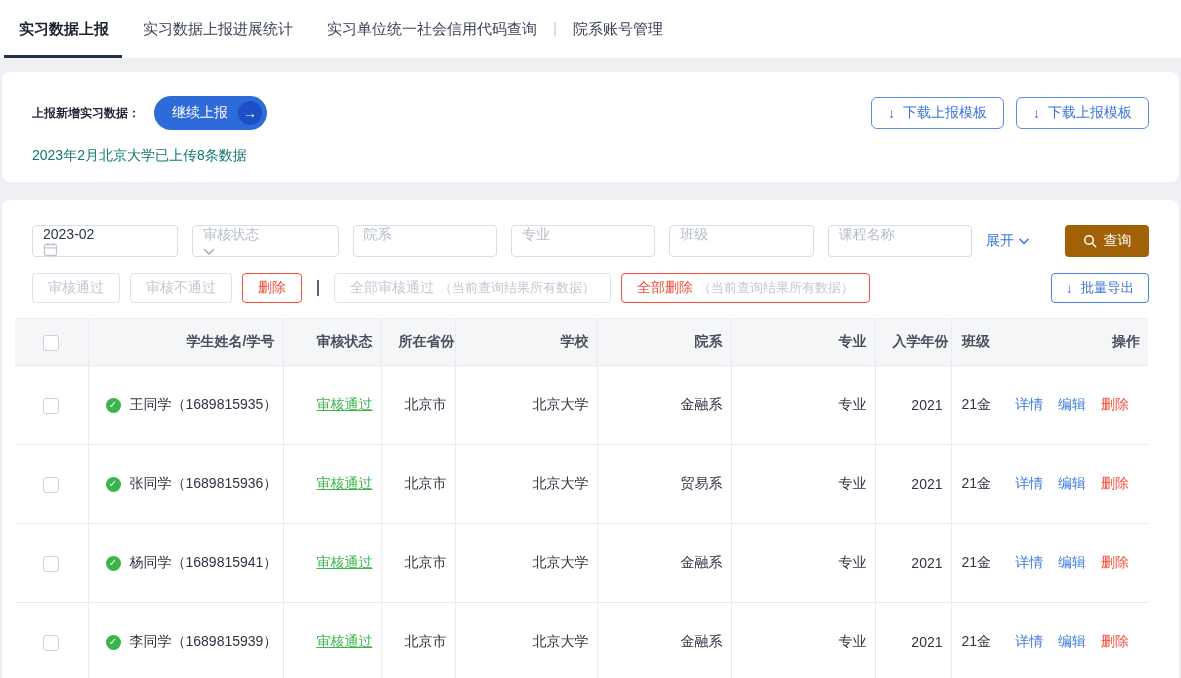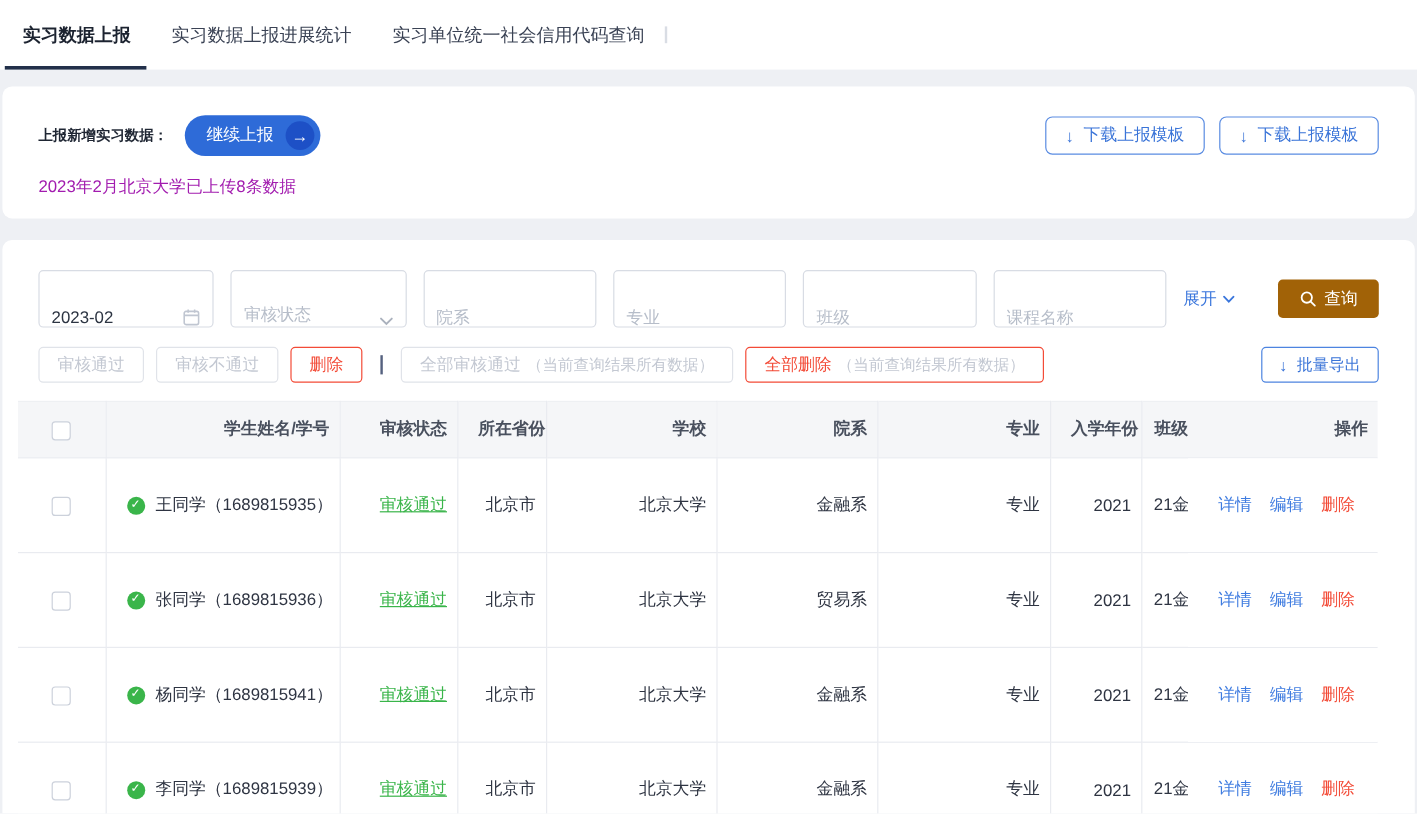--- a/index.html
+++ b/index.html
@@ -82,6 +82,9 @@
     </div>
   <div class="tab-divider"></div>
   <div class="tab-divider"></div>
+  <div class="tab">
+      <span>院系账号管理</span>
+    </div>
 </div>
 
 <div class="panel1">

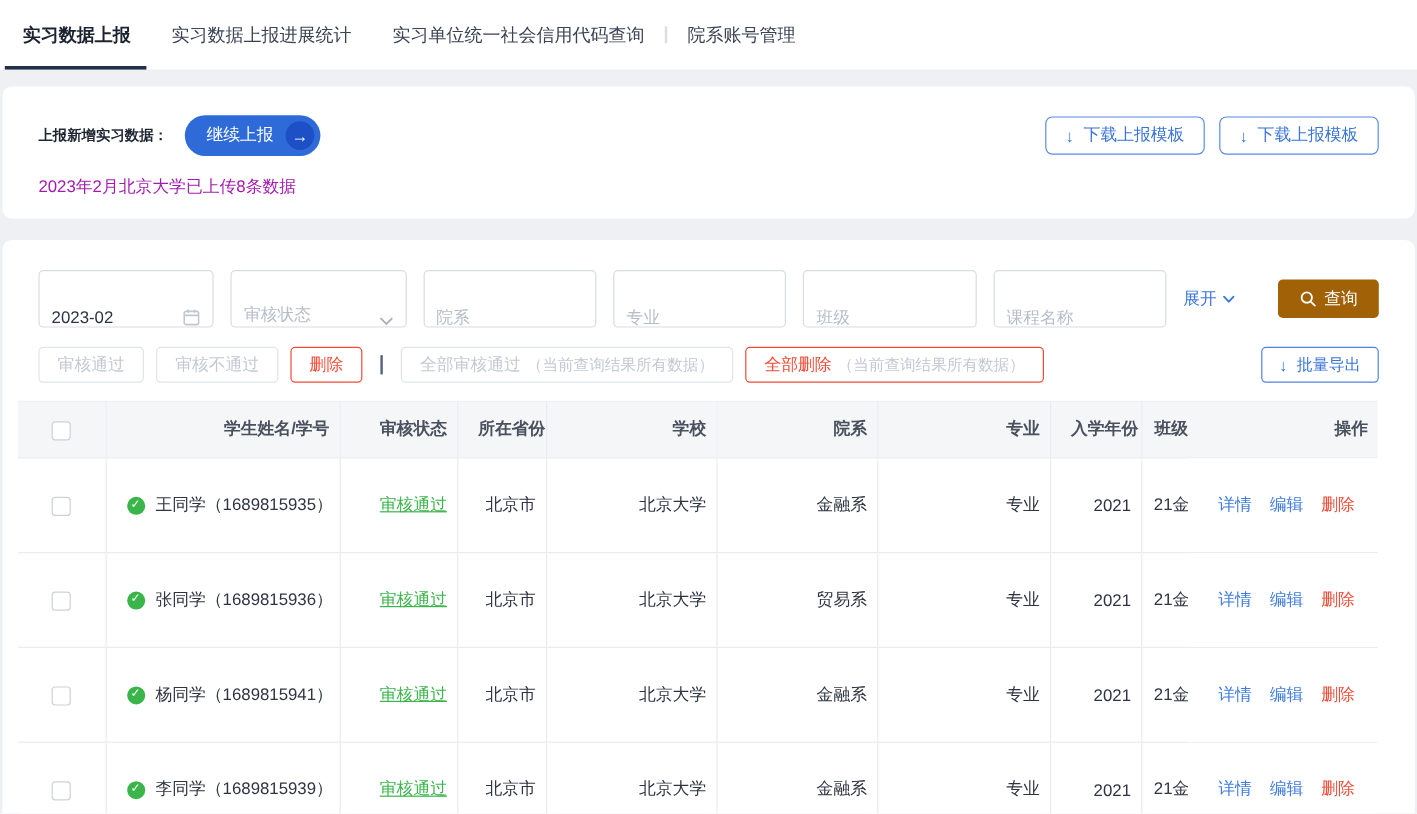--- a/index.html
+++ b/index.html
@@ -26,7 +26,7 @@
   .btn-continue .circle { width:24px; height:24px; border-radius:50%; background:#1d50c6; margin-left:10px; display:flex; align-items:center; justify-content:center; font-size:14px; line-height:1; }
   .p1-right { margin-left:auto; display:flex; gap:12px; }
   .btn-outline-blue { height:32px; border:1px solid #5a8ce2; color:#3a74d8; background:#fff; border-radius:6px; padding:0 16px; font-size:14px; display:flex; align-items:center; gap:8px; cursor:pointer; }
-  .p1-summary { margin-top:17px; color:#a21caf; }
+  .p1-summary { margin-top:17px; color:#0f766e; }
 
   
   .panel2 { background:#fff; margin:18px 2px 0; border-radius:8px 8px 0 0; height:478px; overflow:hidden; }

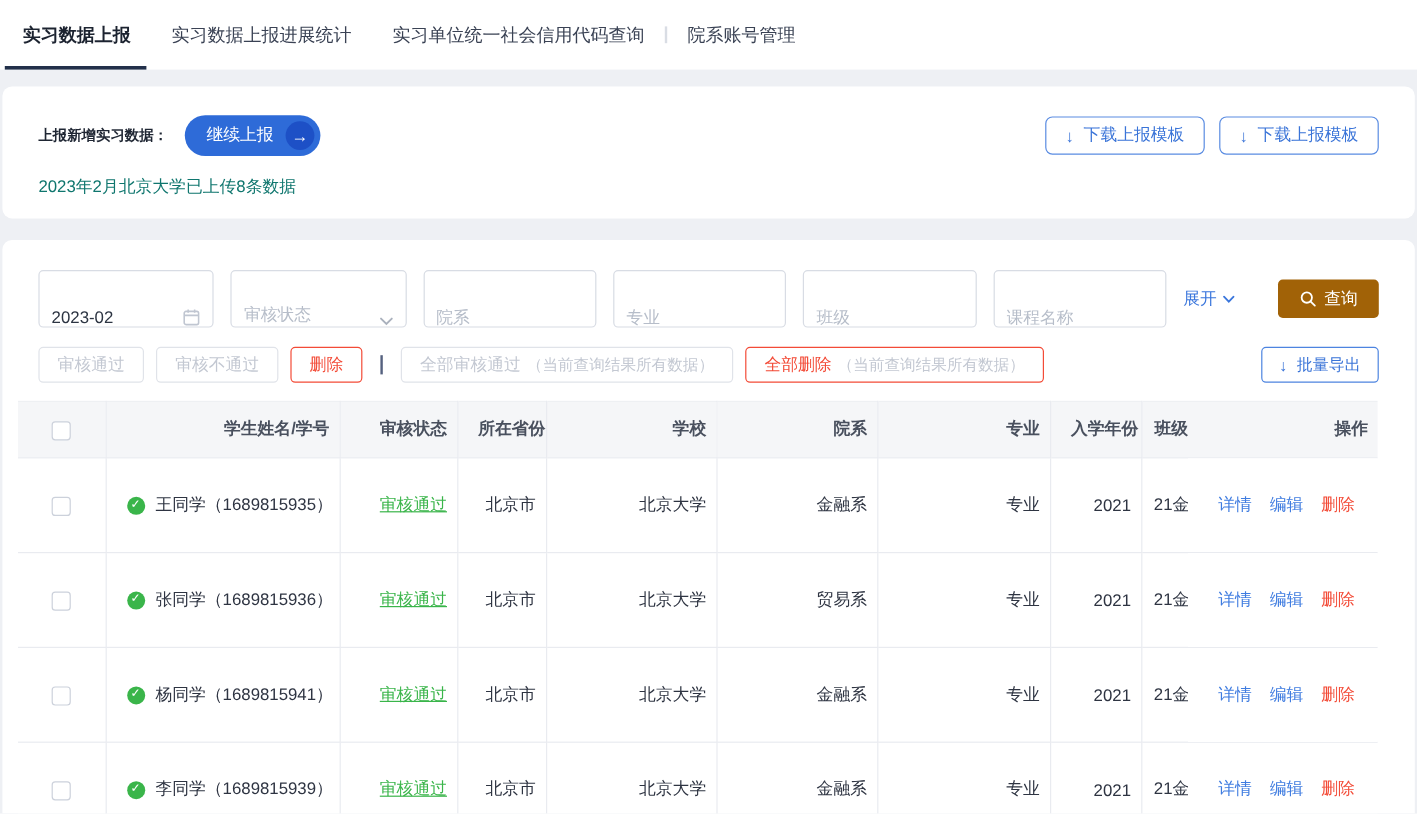--- a/index.html
+++ b/index.html
@@ -32,7 +32,7 @@
   .panel2 { background:#fff; margin:18px 2px 0; border-radius:8px 8px 0 0; height:478px; overflow:hidden; }
 
   .filters { display:flex; align-items:center; padding:25px 30px 0; gap:14px; }
-  .field { height:48px; border:1px solid #d8dce4; border-radius:4px; background:#fff; display:flex; align-items:flex-end; padding:0 10px; }
+  .field { height:32px; border:1px solid #d8dce4; border-radius:4px; background:#fff; display:flex; align-items:flex-start; padding:0 10px;flex-direction:column; }
   .field input { width:100%; border:none; outline:none; font:inherit; color:#2c3442; background:transparent; padding:0; }
   .field input::placeholder { color:#b6bdc9; }
   .w150 { width:150px; } .w148 { width:148px; }

